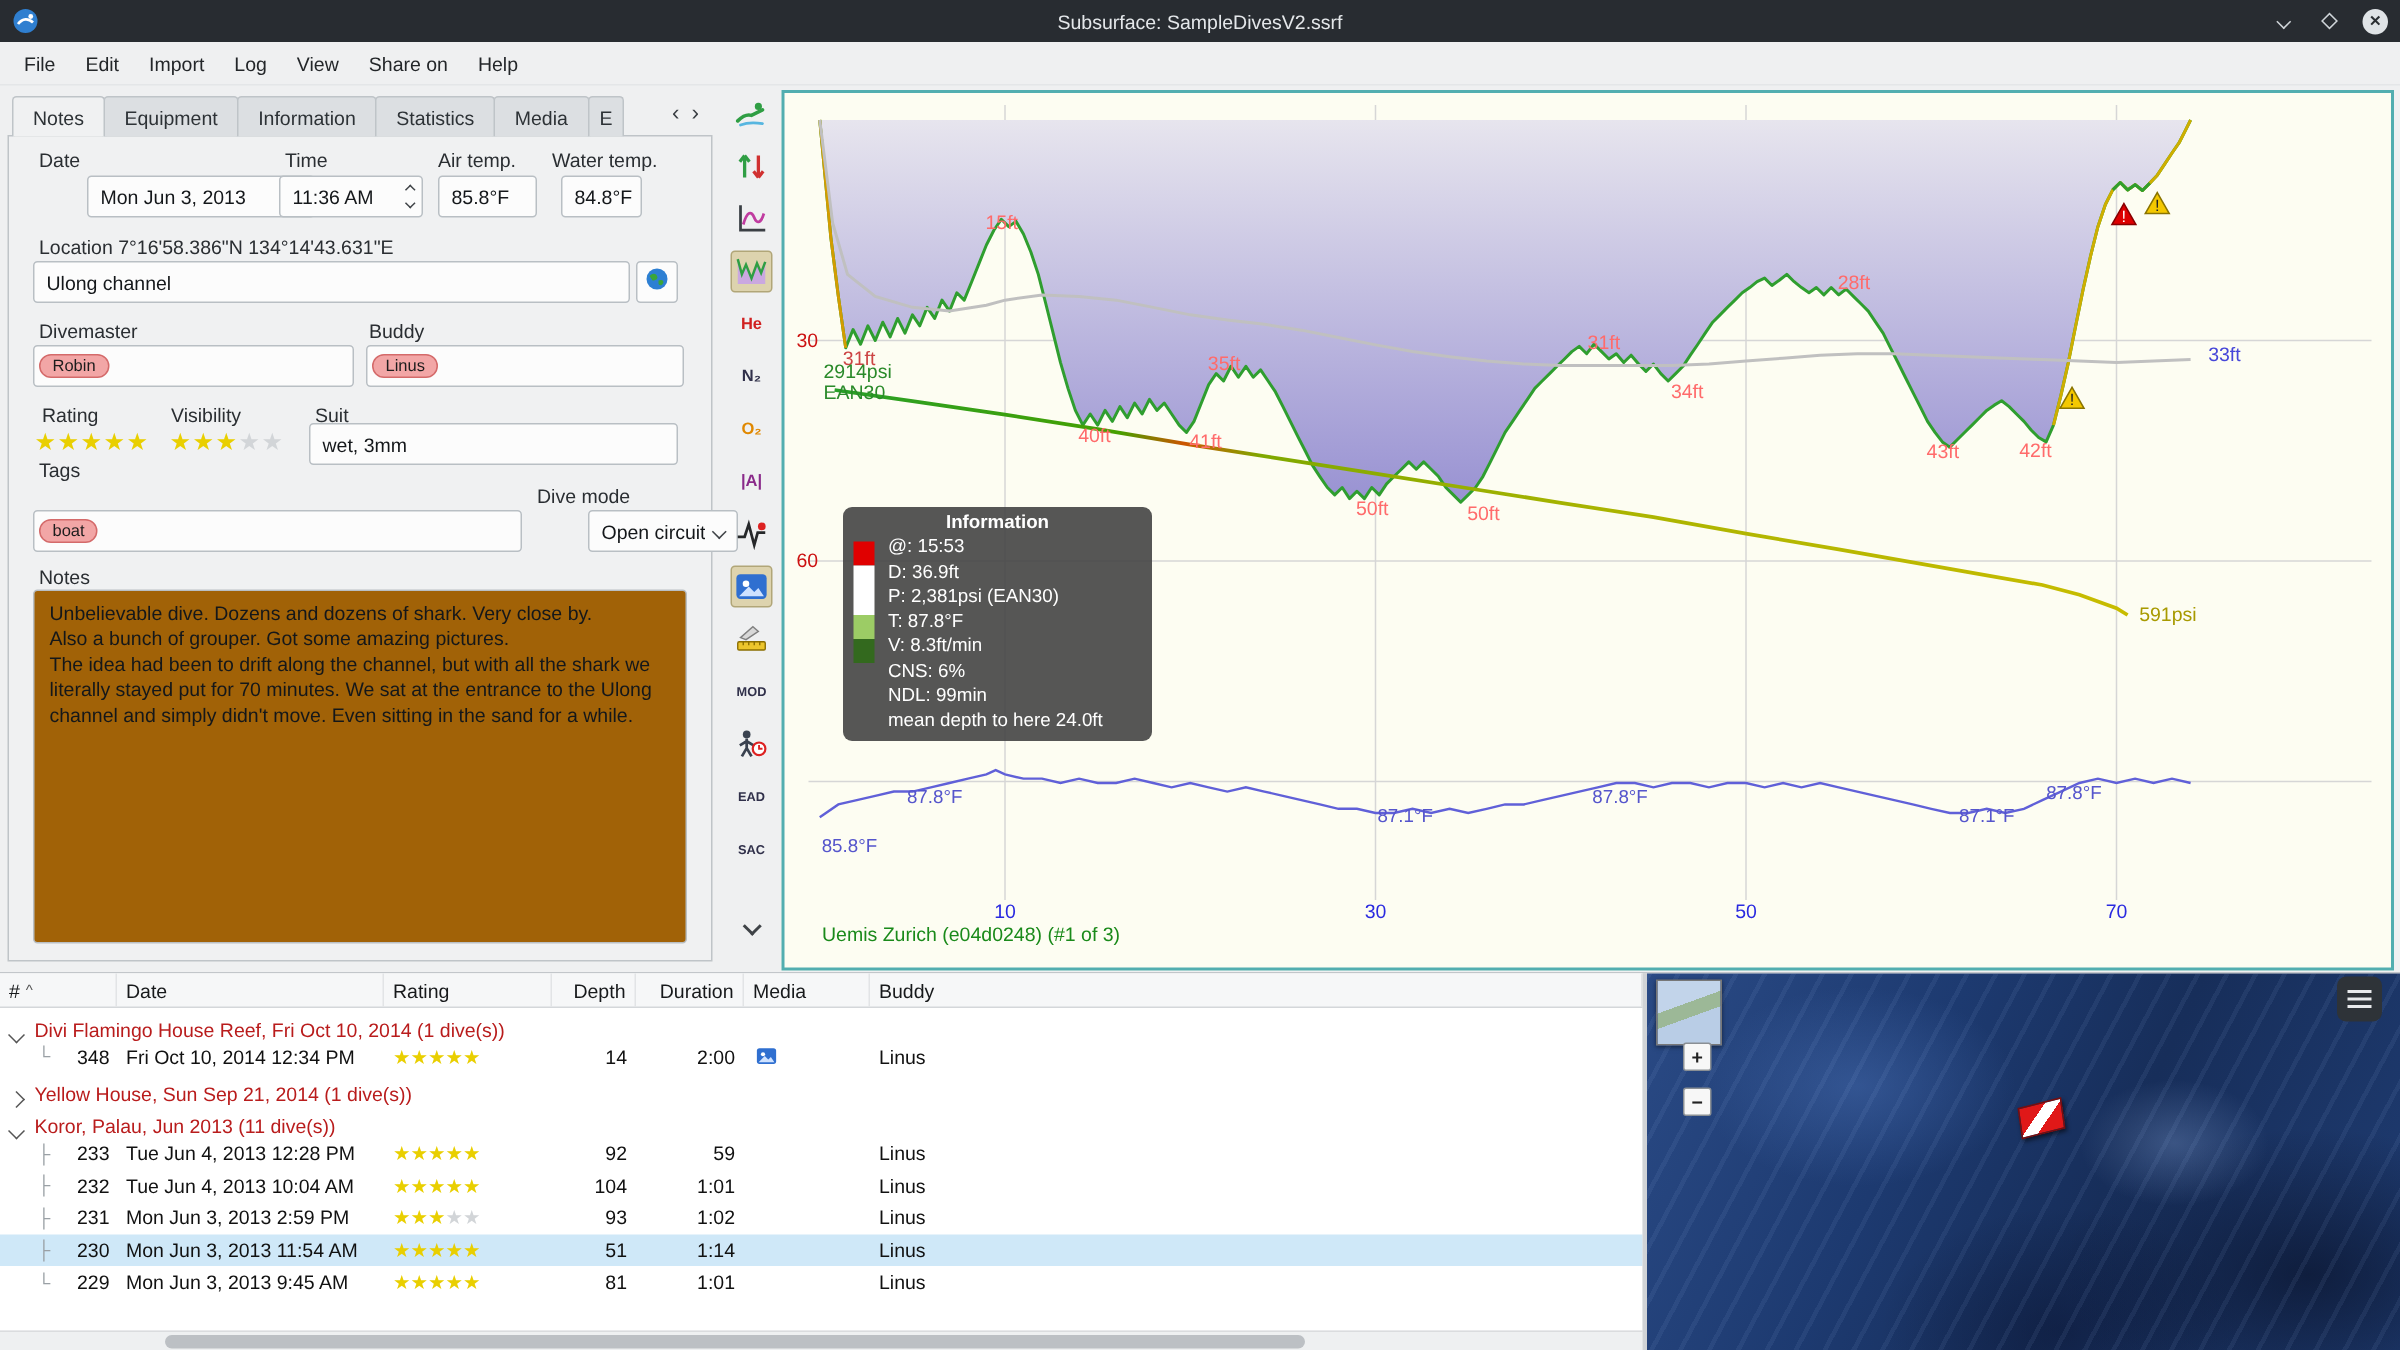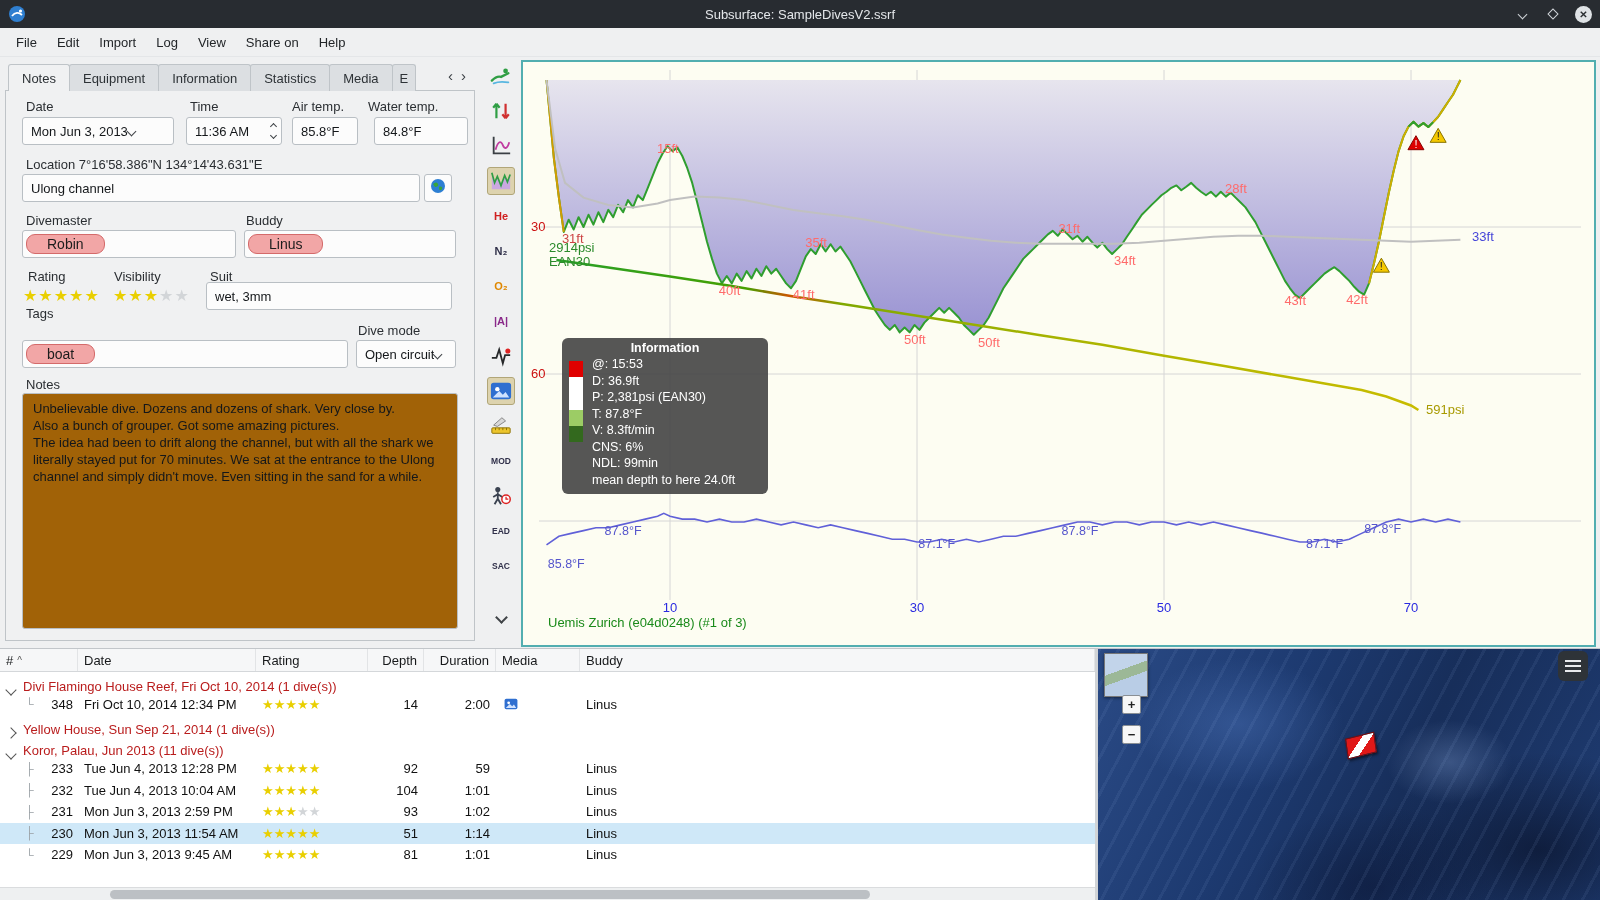--- a/index.html
+++ b/index.html
@@ -34,7 +34,7 @@
 .frame{position:absolute;left:5px;top:33px;width:470px;height:551px;border:1px solid #bfc4c8;background:#f0f1f2;}
 .lbl{position:absolute;font-size:13px;color:#2a2e32;white-space:nowrap;}
 .field,.combo,.spin{position:absolute;height:28px;background:#fcfcfc;border:1px solid #b9bfc4;border-radius:3px;display:flex;align-items:center;padding:0 8px;font-size:13px;color:#14171a;white-space:nowrap;}
-.combo{}
+.combo{justify-content:space-between;margin-left:36px;}
 .spin{padding-right:18px;}
 .spin-btns{position:absolute;right:5px;top:6px;display:flex;flex-direction:column;gap:4px;}
 .spin-btns .chev{width:5px;height:5px;border-width:1.4px;}

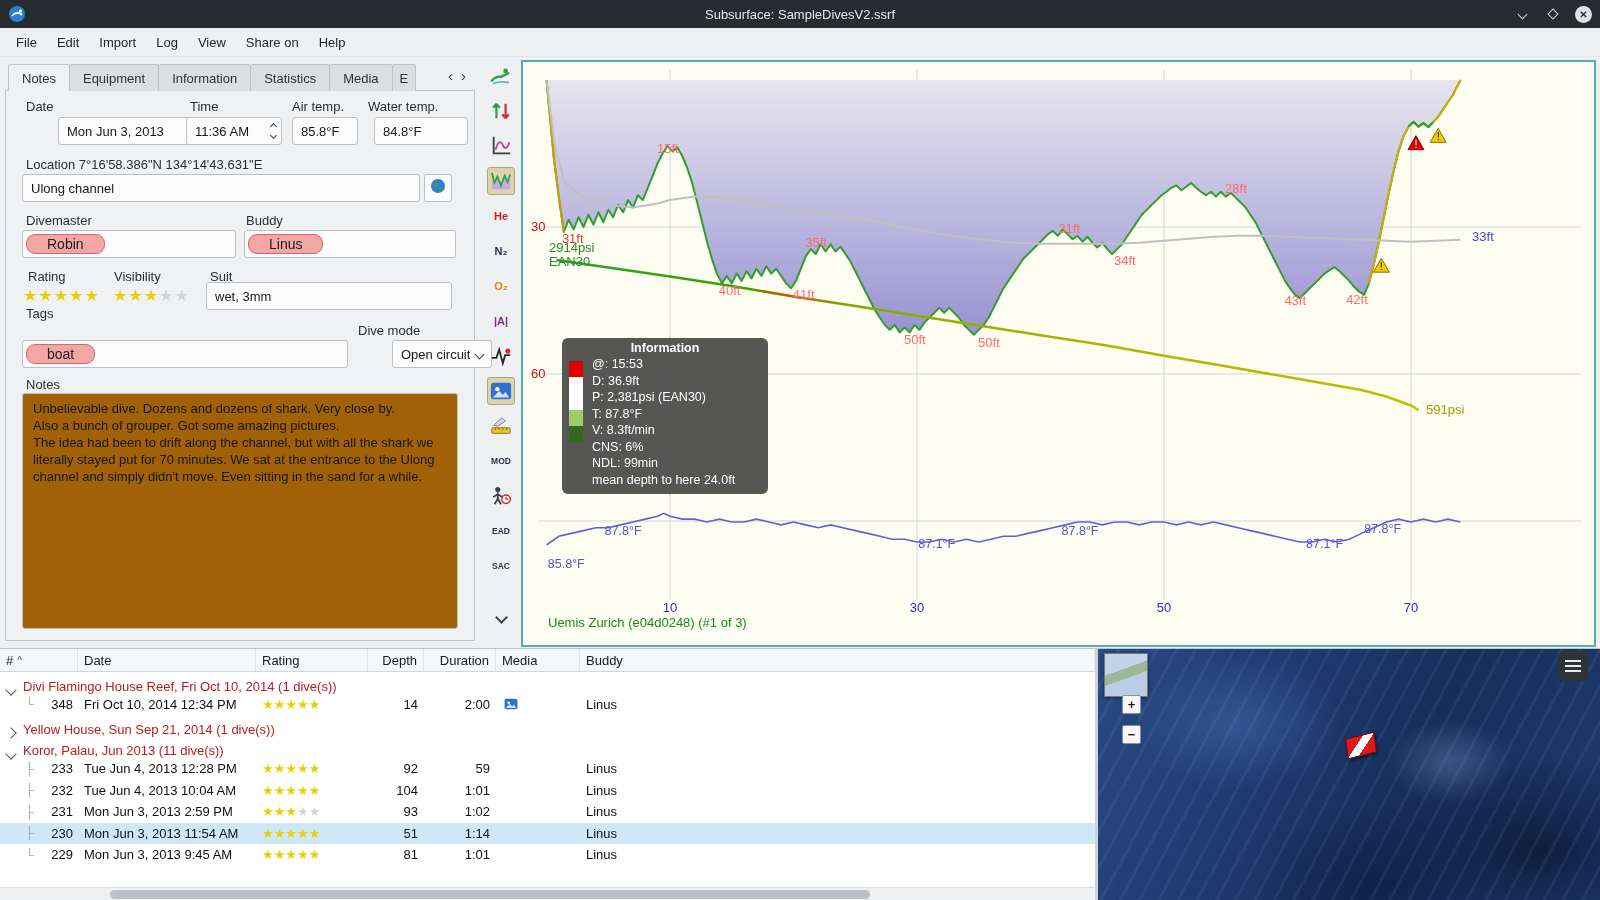--- a/index.html
+++ b/index.html
@@ -173,7 +173,7 @@
     <div class="field" style="left:292px;top:60px;width:66px">
       <span>85.8°F</span>
     </div>
-    <div class="field" style="left:374px;top:60px;width:94px">
+    <div class="field" style="left:374px;top:60px;width:54px">
       <span>84.8°F</span>
     </div>
 

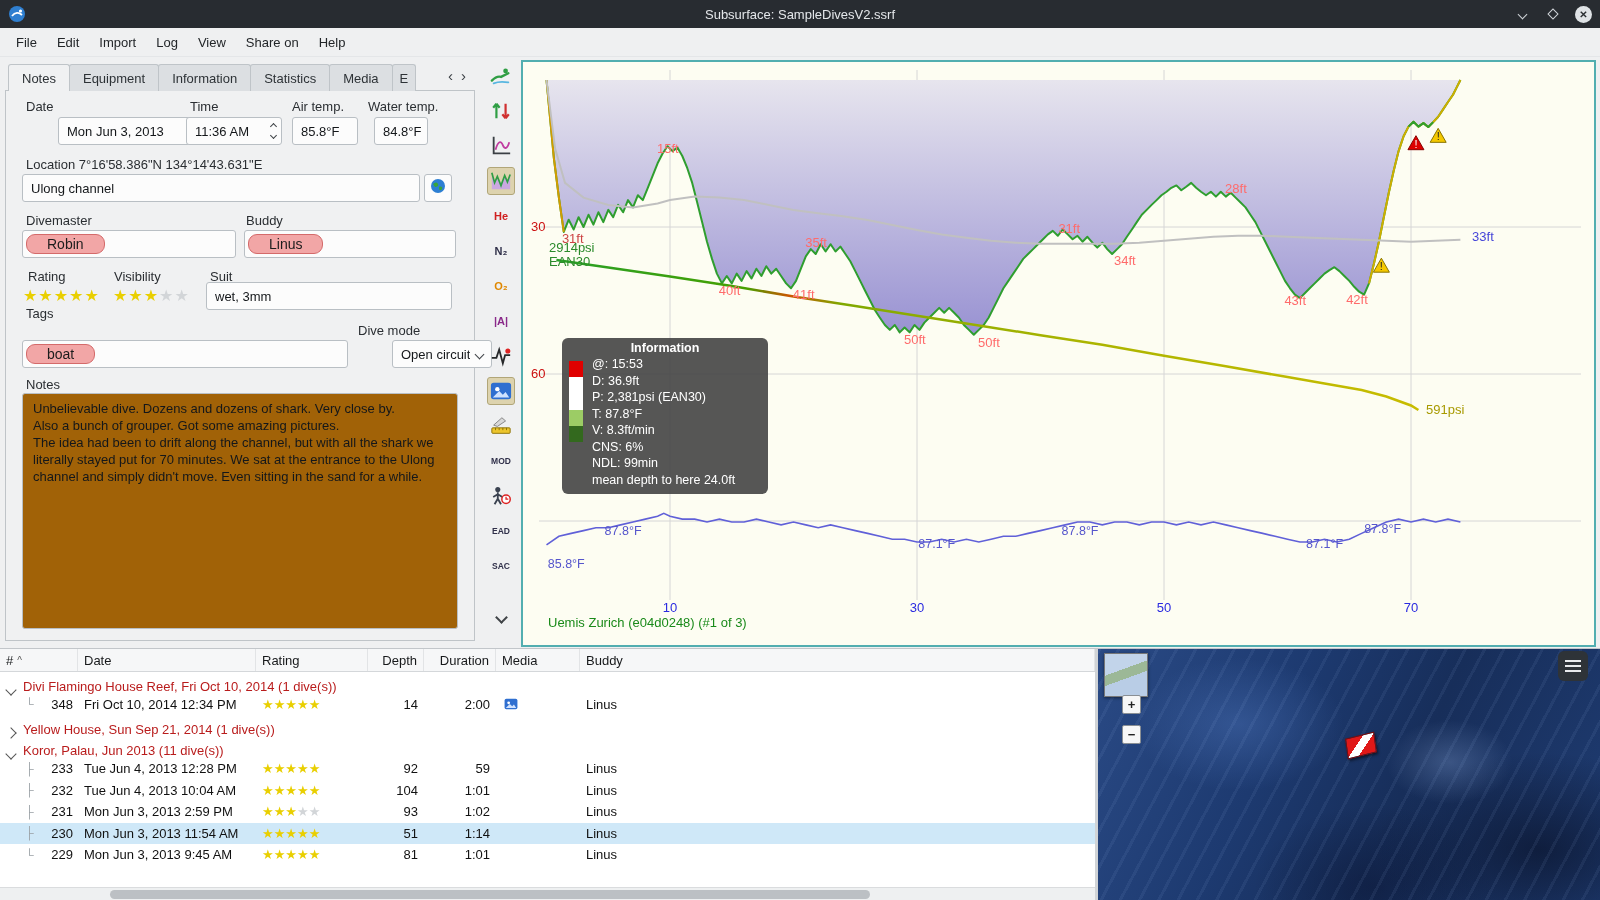--- a/index.html
+++ b/index.html
@@ -39,7 +39,7 @@
 .spin-btns{position:absolute;right:5px;top:6px;display:flex;flex-direction:column;gap:4px;}
 .spin-btns .chev{width:5px;height:5px;border-width:1.4px;}
 .icon-btn{position:absolute;width:28px;height:28px;border:1px solid #b9bfc4;border-radius:3px;background:#fcfcfc;display:flex;align-items:center;justify-content:center;}
-.chip{background:#f2a6a6;border:1px solid #d46a6a;border-radius:9px;padding:1px 20px;font-size:14px;color:#1c1c1c;}
+.chip{background:#f2a6a6;border:1px solid #d46a6a;border-radius:9px;padding:1px 8px;font-size:11px;color:#1c1c1c;}
 .stars{position:absolute;display:flex;gap:1px;}
 .star{font-size:16px;line-height:1;color:#e9cf00;}
 .star.off{color:#d2d5d8;}

